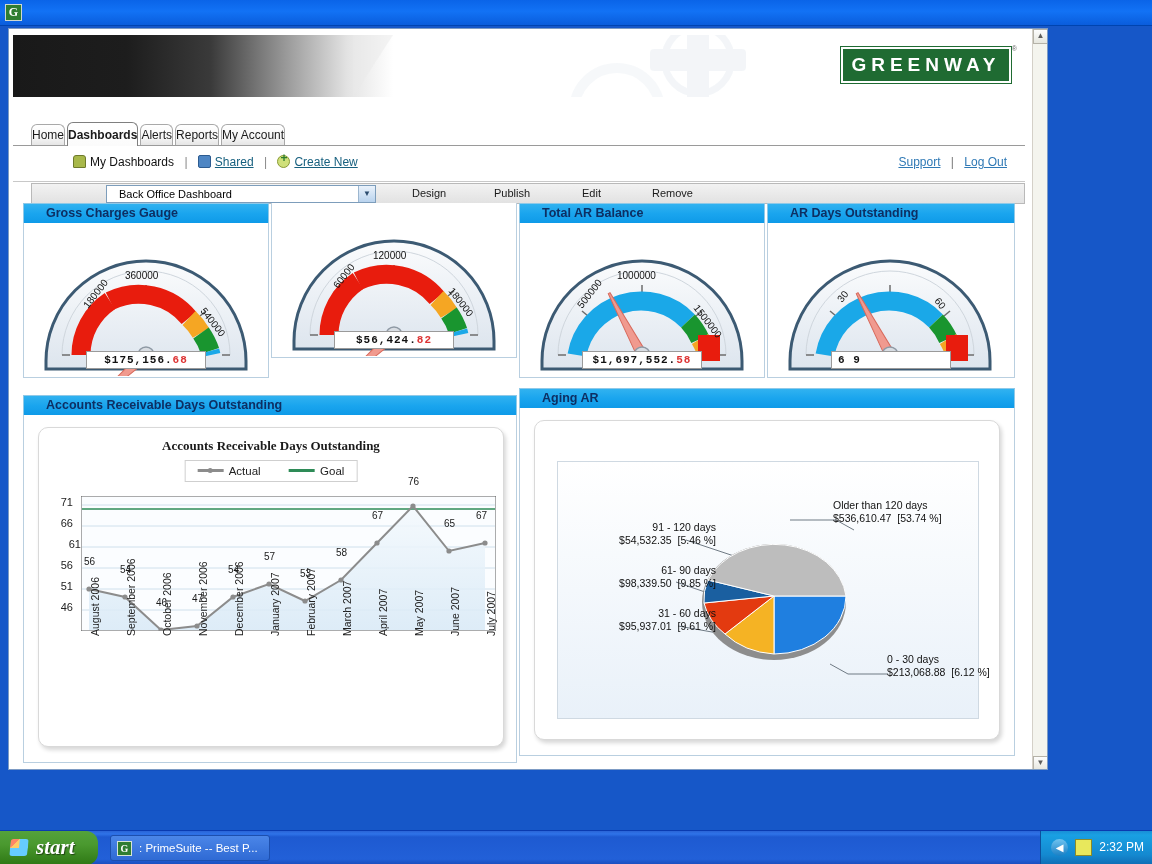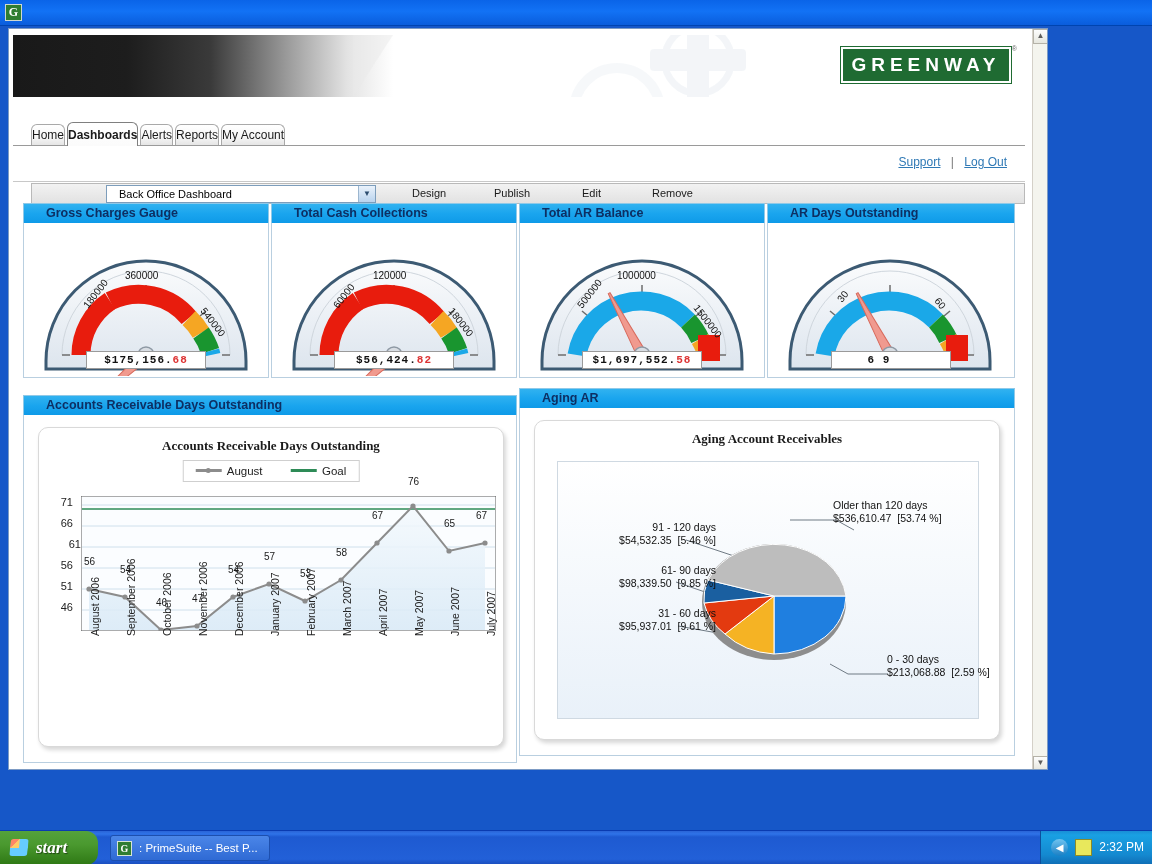--- a/index.html
+++ b/index.html
@@ -301,6 +301,13 @@
     <div id="tabstrip-line"></div>
 
     <div id="subnav">
+      <div id="subnav-left">
+        <span class="mini-icon ic-person"></span><span>My Dashboards</span>
+        <span class="sep">|</span>
+        <span class="mini-icon ic-shared"></span><a href="#">Shared</a>
+        <span class="sep">|</span>
+        <span class="mini-icon ic-new"></span><a href="#">Create New</a>
+      </div>
       <div id="subnav-right">
         <a href="#">Support</a>
         <span class="sep">|</span>

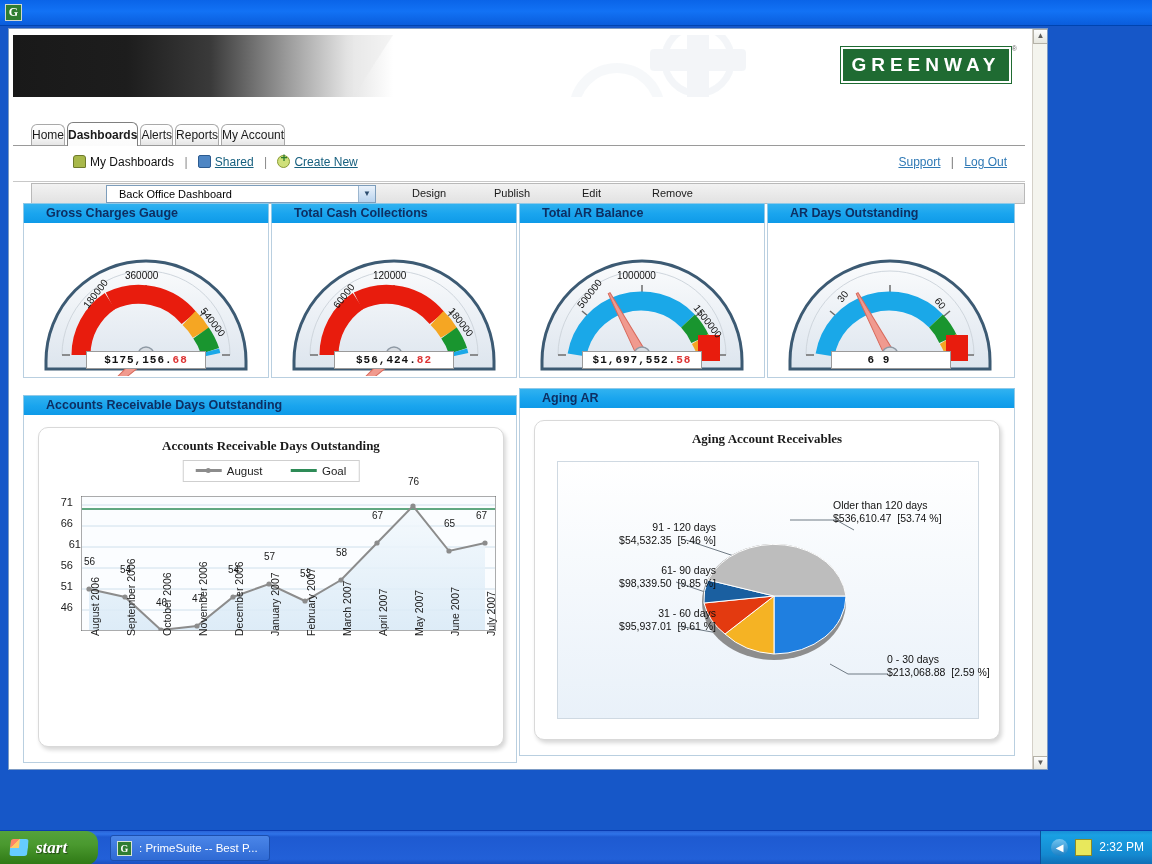--- a/index.html
+++ b/index.html
@@ -366,7 +366,6 @@
     </div>
 
     <div class="panel" style="left:262px; top:174px; width:246px;">
-      <div class="panel-head">Total Cash Collections</div>
       <div class="panel-body" style="height:155px;">
         <div class="gauge-wrap">
           <svg width="244" height="153" viewBox="0 0 244 153">

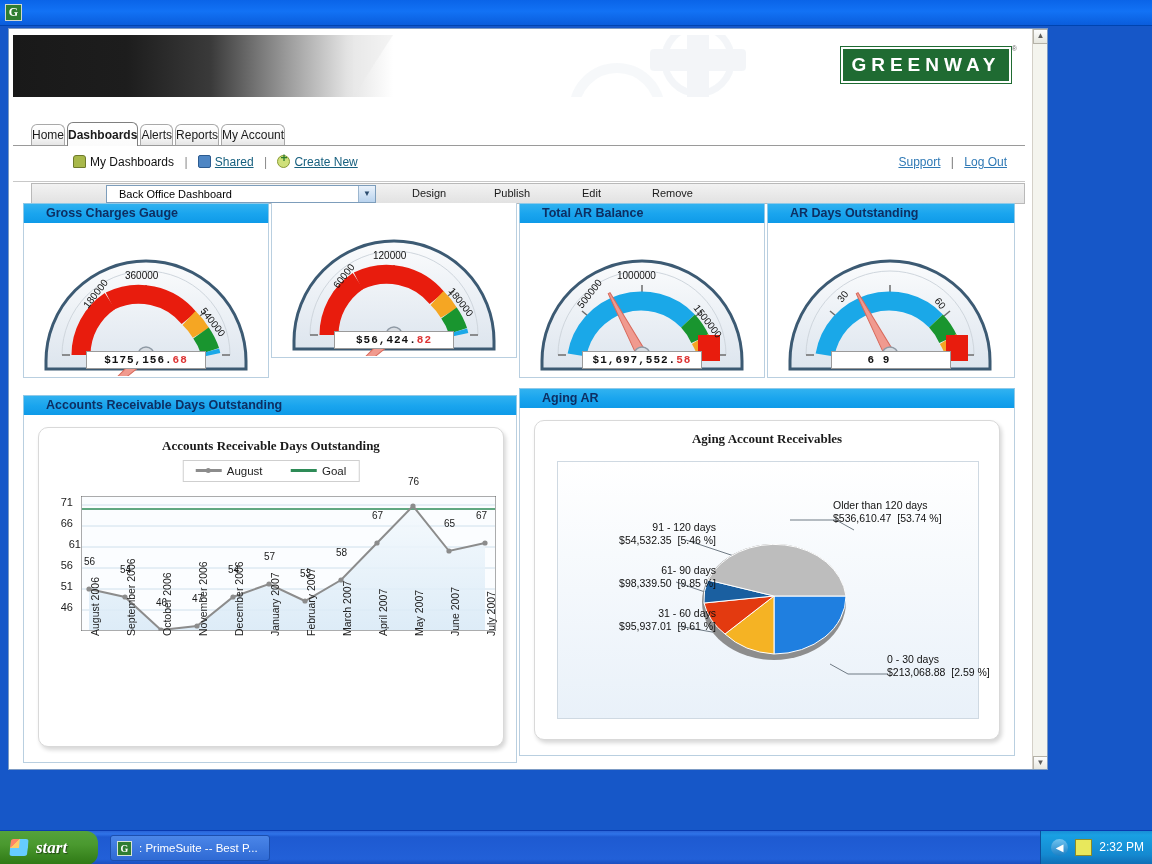--- a/index.html
+++ b/index.html
@@ -454,7 +454,7 @@
             <text x="74" y="80" font-size="10" font-family="Liberation Sans, sans-serif" fill="#111" transform="rotate(-52 74 80)">30</text>
             <text x="166" y="78" font-size="10" font-family="Liberation Sans, sans-serif" fill="#111" transform="rotate(52 166 78)">60</text>
           </svg>
-          <div class="gauge-value" style="text-align:center; padding-right:30px;"><span>6 9</span><span class="cents"></span></div>
+          <div class="gauge-value" style="text-align:left; padding-right:30px;"><span>6 9</span><span class="cents"></span></div>
         </div>
       </div>
     </div>

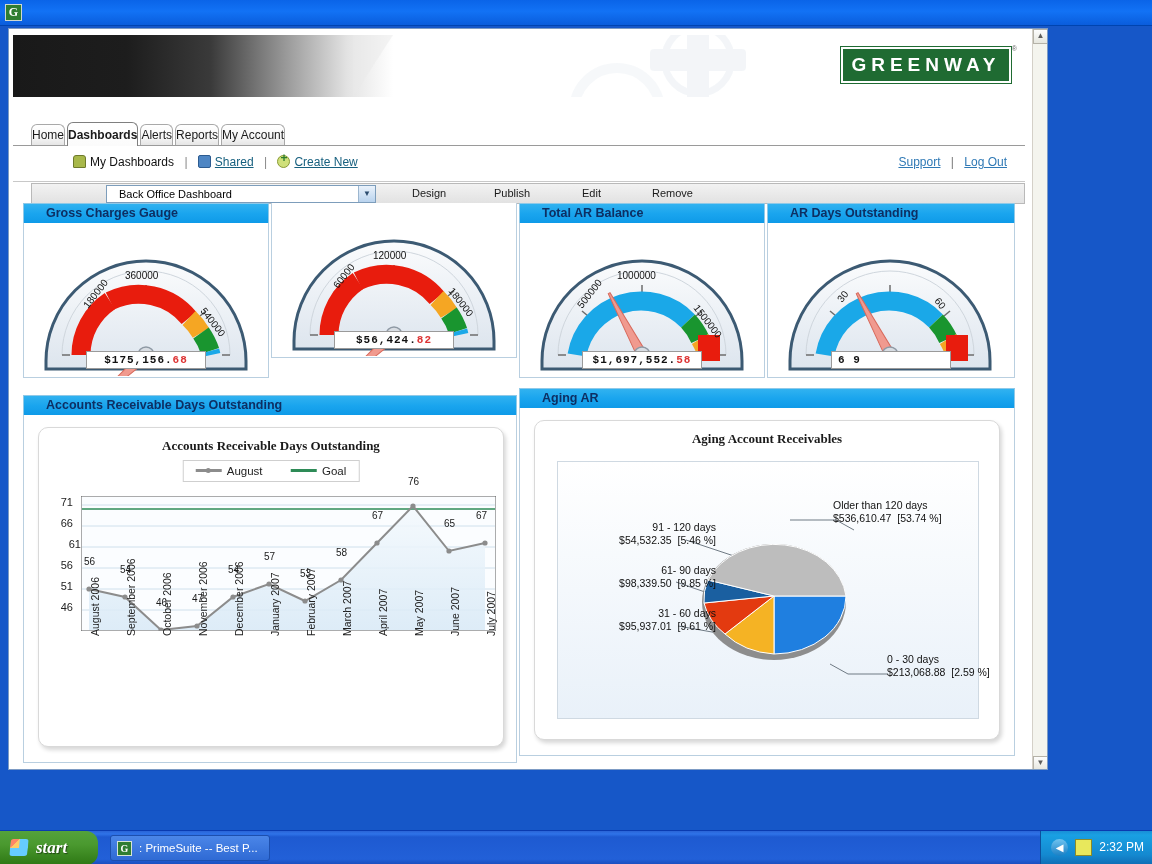--- a/index.html
+++ b/index.html
@@ -551,7 +551,6 @@
       <div class="panel-body" style="height:348px; position:relative;">
 
         <div class="chart-card" style="left:14px; top:12px; width:466px; height:320px;">
-          <div class="chart-title">Aging Account Receivables</div>
 
           <div style="position:absolute; left:22px; top:40px; width:422px; height:258px;
                       background:linear-gradient(to bottom,#ffffff,#e9f1f9); border:1px solid #cfd9e2;">

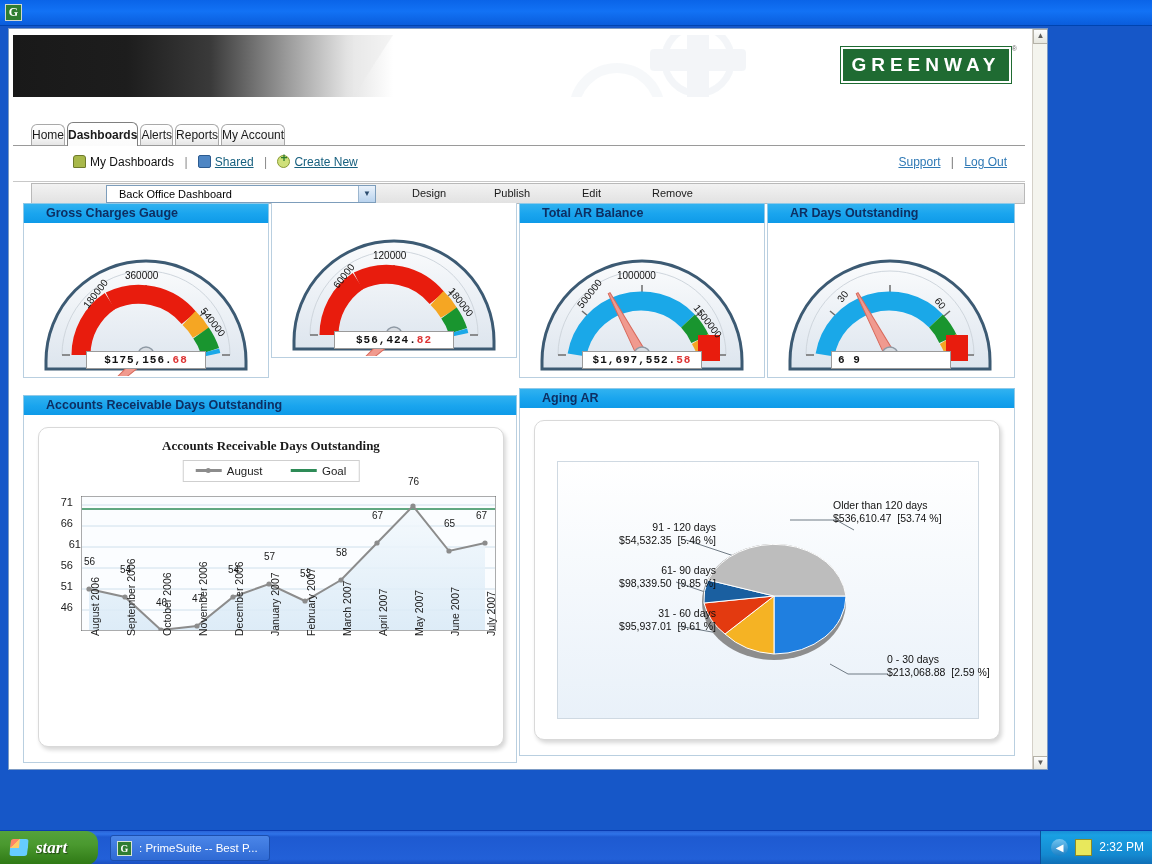--- a/index.html
+++ b/index.html
@@ -467,7 +467,7 @@
           <div class="chart-title">Accounts Receivable Days Outstanding</div>
 
           <div class="legend-box">
-            <span class="sw dot"></span><span>August</span>
+            <span class="sw dot"></span><span>Actual</span>
             <span class="gap"></span>
             <span class="sw goal"></span><span>Goal</span>
           </div>

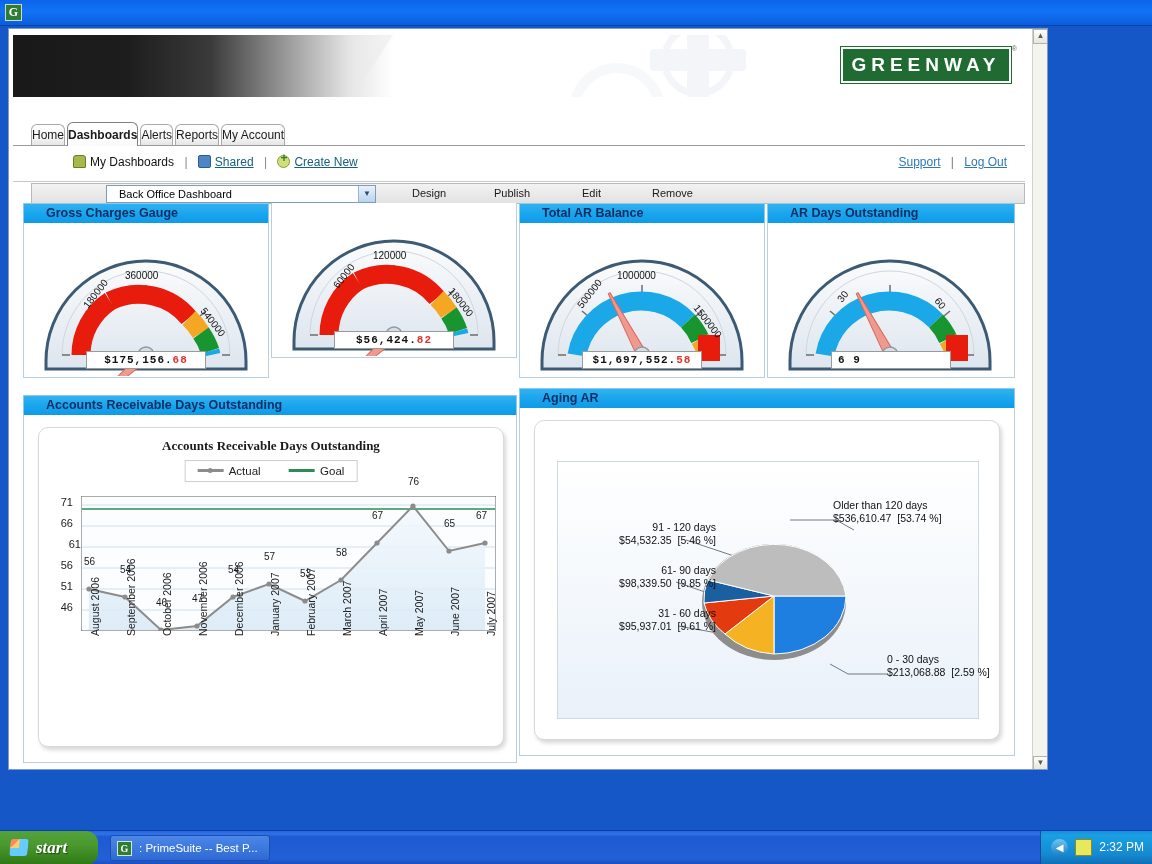--- a/index.html
+++ b/index.html
@@ -602,7 +602,7 @@
           <div class="pie-label" style="left:352px; top:232px;">
             <div>0 - 30 days</div>
             <div><span>$213,068.88</span>
-                 &nbsp;<span>[2.59 %]</span></div>
+                 &nbsp;<span>[6.12 %]</span></div>
           </div>
         </div>
       </div>

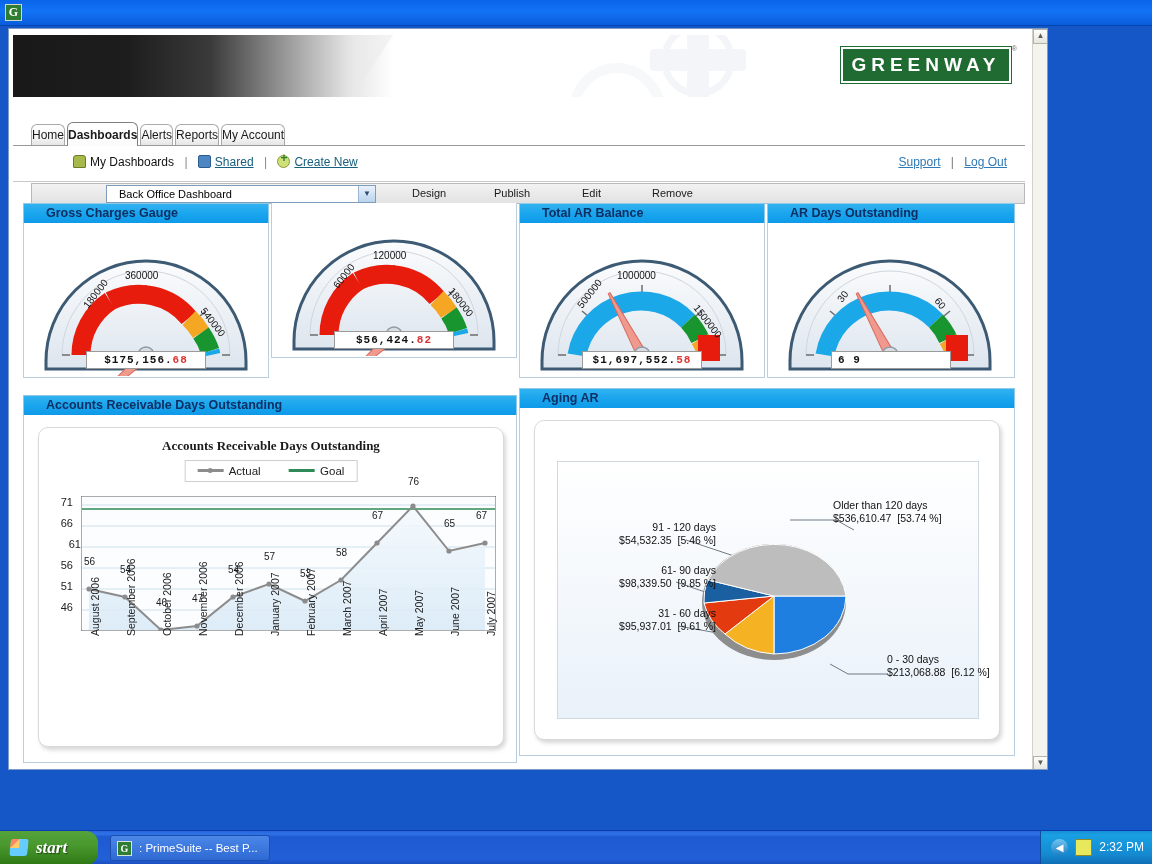--- a/index.html
+++ b/index.html
@@ -228,7 +228,7 @@
     position:absolute; left:0; top:0; width:98px; height:34px;
     background:linear-gradient(to bottom,#54a23b 0%,#4a992f 40%,#2e7814 100%);
     border-radius:0 12px 12px 0;
-    color:#fff; font-style:italic; font-weight:bold; font-size:17px;
+    color:#fff; font-style:italic; font-weight:bold; font-size:21px;
     font-family:"Liberation Serif", serif;
     line-height:33px; padding-left:36px;
     text-shadow:1px 1px 1px rgba(0,0,0,.5);

